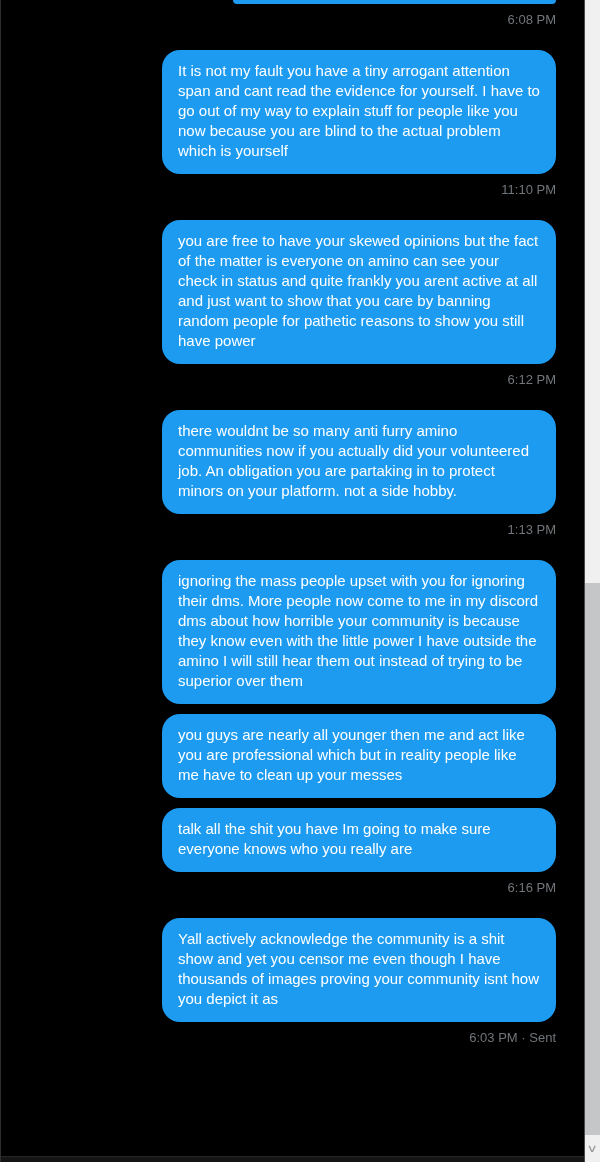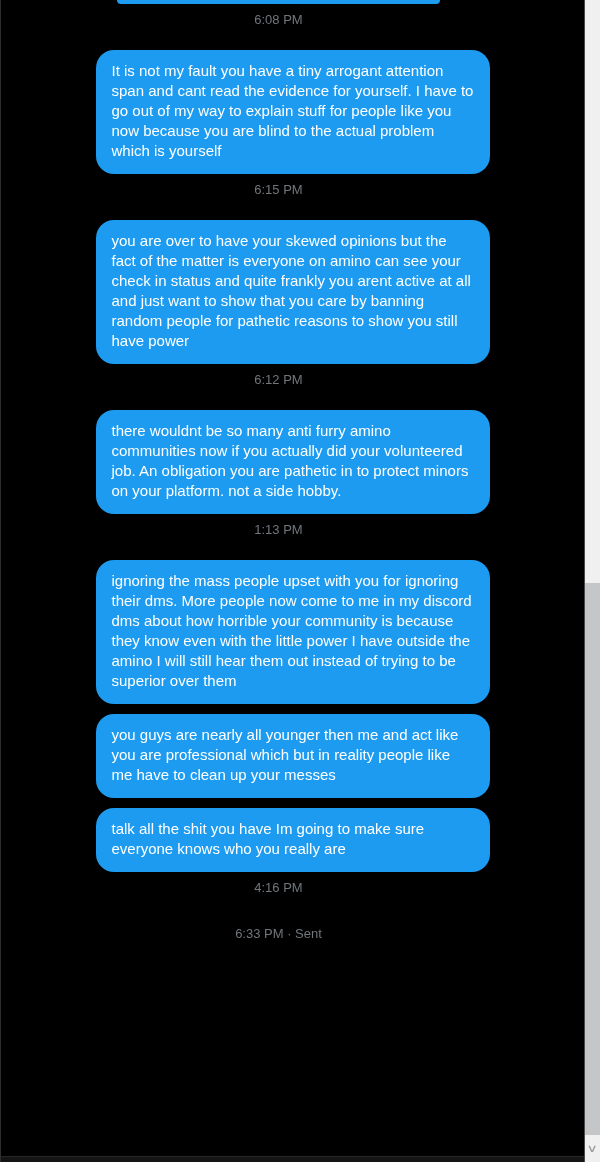--- a/index.html
+++ b/index.html
@@ -24,7 +24,7 @@
     bottom: 0;
     display: flex;
     flex-direction: column;
-    align-items: center;
+    align-items: flex-end;
     padding-right: 28px;
     box-sizing: border-box;
     overflow: hidden;

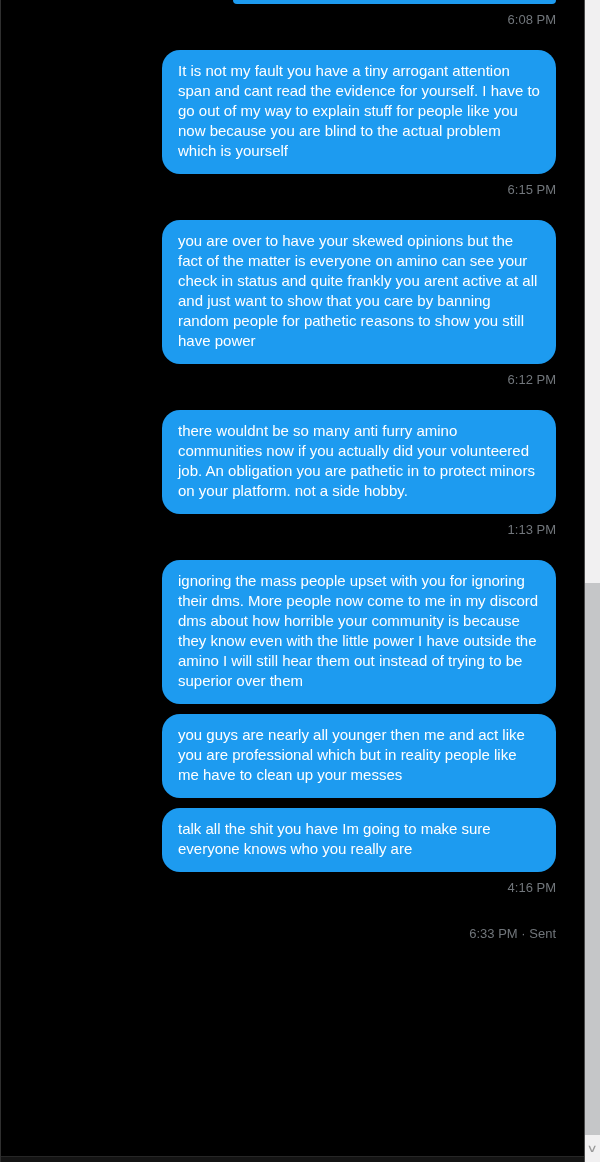--- a/index.html
+++ b/index.html
@@ -102,7 +102,7 @@
       <div class="bubble-partial"></div>
       <div class="timestamp">6:08 PM</div>
       <div class="bubble">It is not my fault you have a tiny arrogant attention span and cant read the evidence for yourself. I have to go out of my way to explain stuff for people like you now because you are blind to the actual problem which is yourself</div>
-      <div class="timestamp">6:15 PM</div>
+      <div class="timestamp">11:10 PM</div>
       <div class="bubble">you are over to have your skewed opinions but the fact of the matter is everyone on amino can see your check in status and quite frankly you arent active at all and just want to show that you care by banning random people for pathetic reasons to show you still have power</div>
       <div class="timestamp">6:12 PM</div>
       <div class="bubble">there wouldnt be so many anti furry amino communities now if you actually did your volunteered job. An obligation you are pathetic in to protect minors on your platform. not a side hobby.</div>

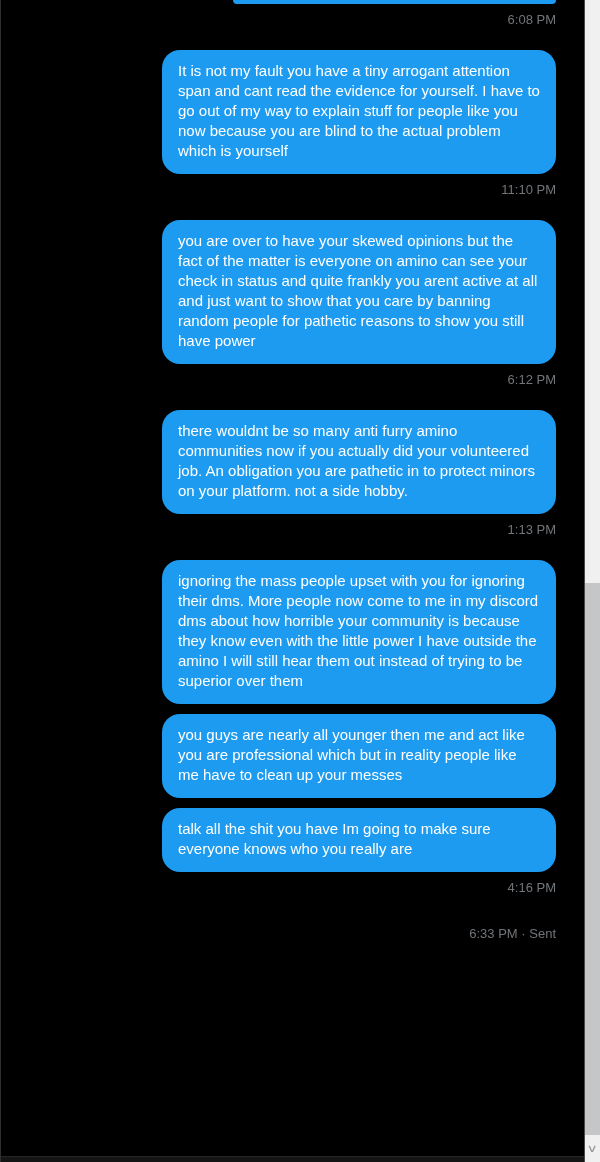--- a/index.html
+++ b/index.html
@@ -103,7 +103,7 @@
       <div class="timestamp">6:08 PM</div>
       <div class="bubble">It is not my fault you have a tiny arrogant attention span and cant read the evidence for yourself. I have to go out of my way to explain stuff for people like you now because you are blind to the actual problem which is yourself</div>
       <div class="timestamp">11:10 PM</div>
-      <div class="bubble">you are over to have your skewed opinions but the fact of the matter is everyone on amino can see your check in status and quite frankly you arent active at all and just want to show that you care by banning random people for pathetic reasons to show you still have power</div>
+      <div class="bubble">you are free to have your skewed opinions but the fact of the matter is everyone on amino can see your check in status and quite frankly you arent active at all and just want to show that you care by banning random people for pathetic reasons to show you still have power</div>
       <div class="timestamp">6:12 PM</div>
       <div class="bubble">there wouldnt be so many anti furry amino communities now if you actually did your volunteered job. An obligation you are pathetic in to protect minors on your platform. not a side hobby.</div>
       <div class="timestamp">1:13 PM</div>

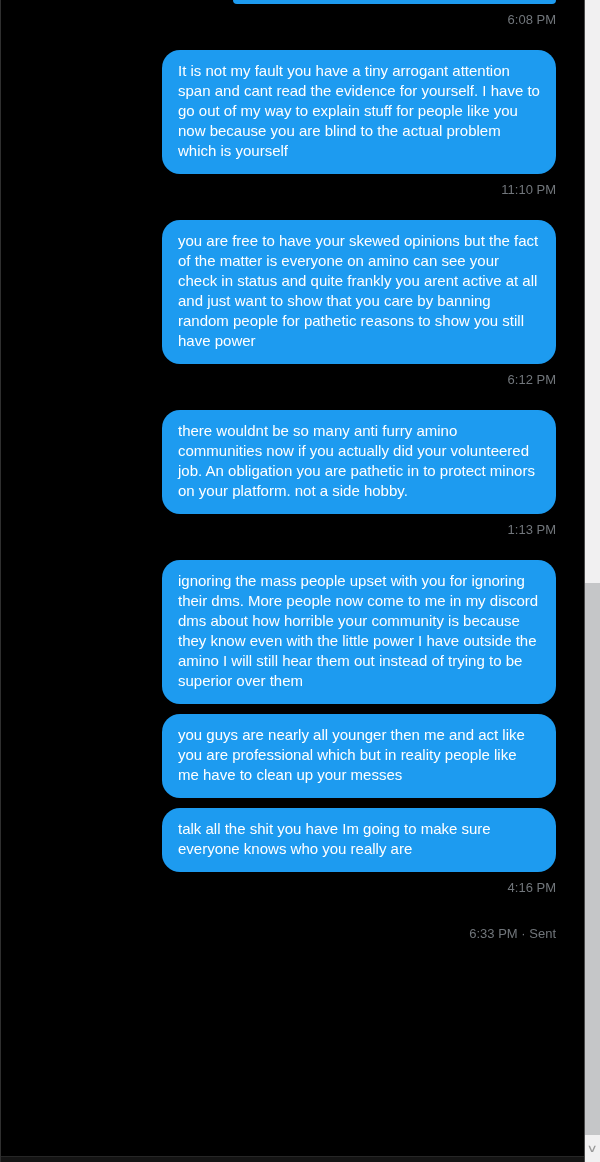--- a/index.html
+++ b/index.html
@@ -105,7 +105,7 @@
       <div class="timestamp">11:10 PM</div>
       <div class="bubble">you are free to have your skewed opinions but the fact of the matter is everyone on amino can see your check in status and quite frankly you arent active at all and just want to show that you care by banning random people for pathetic reasons to show you still have power</div>
       <div class="timestamp">6:12 PM</div>
-      <div class="bubble">there wouldnt be so many anti furry amino communities now if you actually did your volunteered job. An obligation you are pathetic in to protect minors on your platform. not a side hobby.</div>
+      <div class="bubble">there wouldnt be so many anti furry amino communities now if you actually did your volunteered job. An obligation you are partaking in to protect minors on your platform. not a side hobby.</div>
       <div class="timestamp">1:13 PM</div>
       <div class="bubble">ignoring the mass people upset with you for ignoring their dms. More people now come to me in my discord dms about how horrible your community is because they know even with the little power I have outside the amino I will still hear them out instead of trying to be superior over them</div>
       <div class="bubble">you guys are nearly all younger then me and act like you are professional which but in reality people like me have to clean up your messes</div>

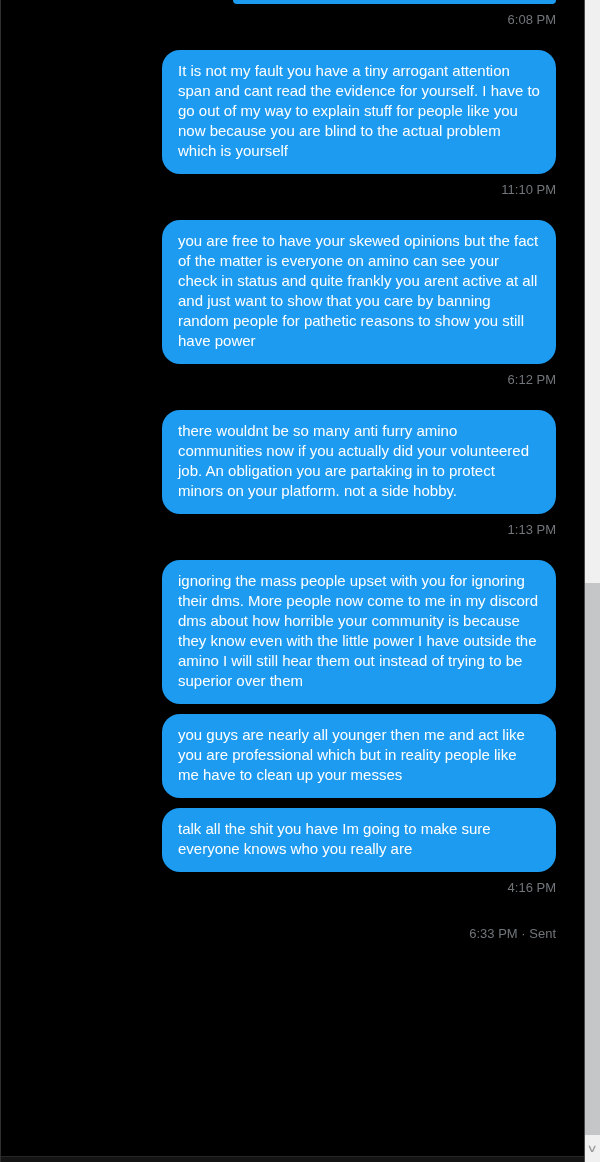--- a/index.html
+++ b/index.html
@@ -110,7 +110,7 @@
       <div class="bubble">ignoring the mass people upset with you for ignoring their dms. More people now come to me in my discord dms about how horrible your community is because they know even with the little power I have outside the amino I will still hear them out instead of trying to be superior over them</div>
       <div class="bubble">you guys are nearly all younger then me and act like you are professional which but in reality people like me have to clean up your messes</div>
       <div class="bubble">talk all the shit you have Im going to make sure everyone knows who you really are</div>
-      <div class="timestamp">4:16 PM</div>
+      <div class="timestamp">6:16 PM</div>
       <div class="timestamp">6:33 PM · Sent</div>
     </div>
 

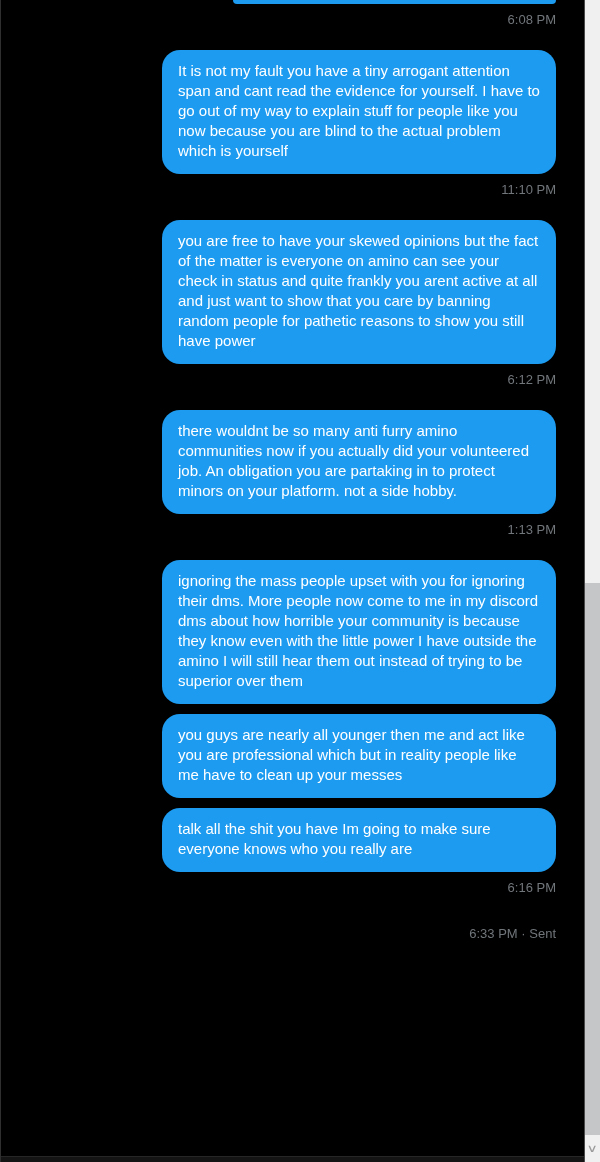--- a/index.html
+++ b/index.html
@@ -111,6 +111,7 @@
       <div class="bubble">you guys are nearly all younger then me and act like you are professional which but in reality people like me have to clean up your messes</div>
       <div class="bubble">talk all the shit you have Im going to make sure everyone knows who you really are</div>
       <div class="timestamp">6:16 PM</div>
+      <div class="bubble">Yall actively acknowledge the community is a shit show and yet you censor me even though I have thousands of images proving your community isnt how you depict it as</div>
       <div class="timestamp">6:33 PM · Sent</div>
     </div>
 

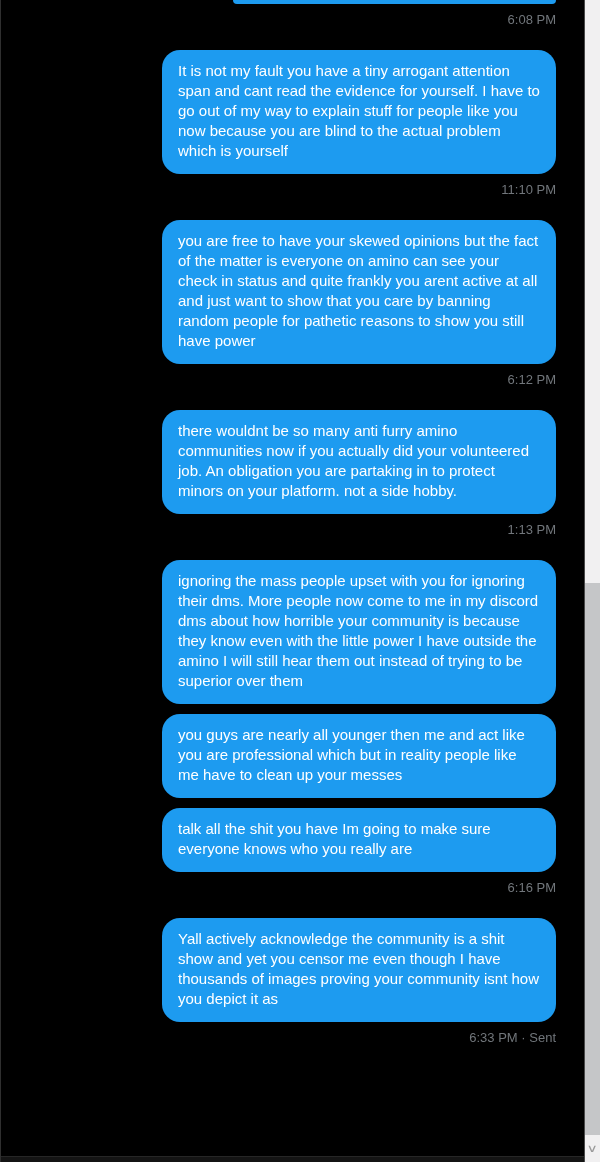--- a/index.html
+++ b/index.html
@@ -112,7 +112,7 @@
       <div class="bubble">talk all the shit you have Im going to make sure everyone knows who you really are</div>
       <div class="timestamp">6:16 PM</div>
       <div class="bubble">Yall actively acknowledge the community is a shit show and yet you censor me even though I have thousands of images proving your community isnt how you depict it as</div>
-      <div class="timestamp">6:33 PM · Sent</div>
+      <div class="timestamp">6:03 PM · Sent</div>
     </div>
 
   <div class="bottom-edge"></div>

